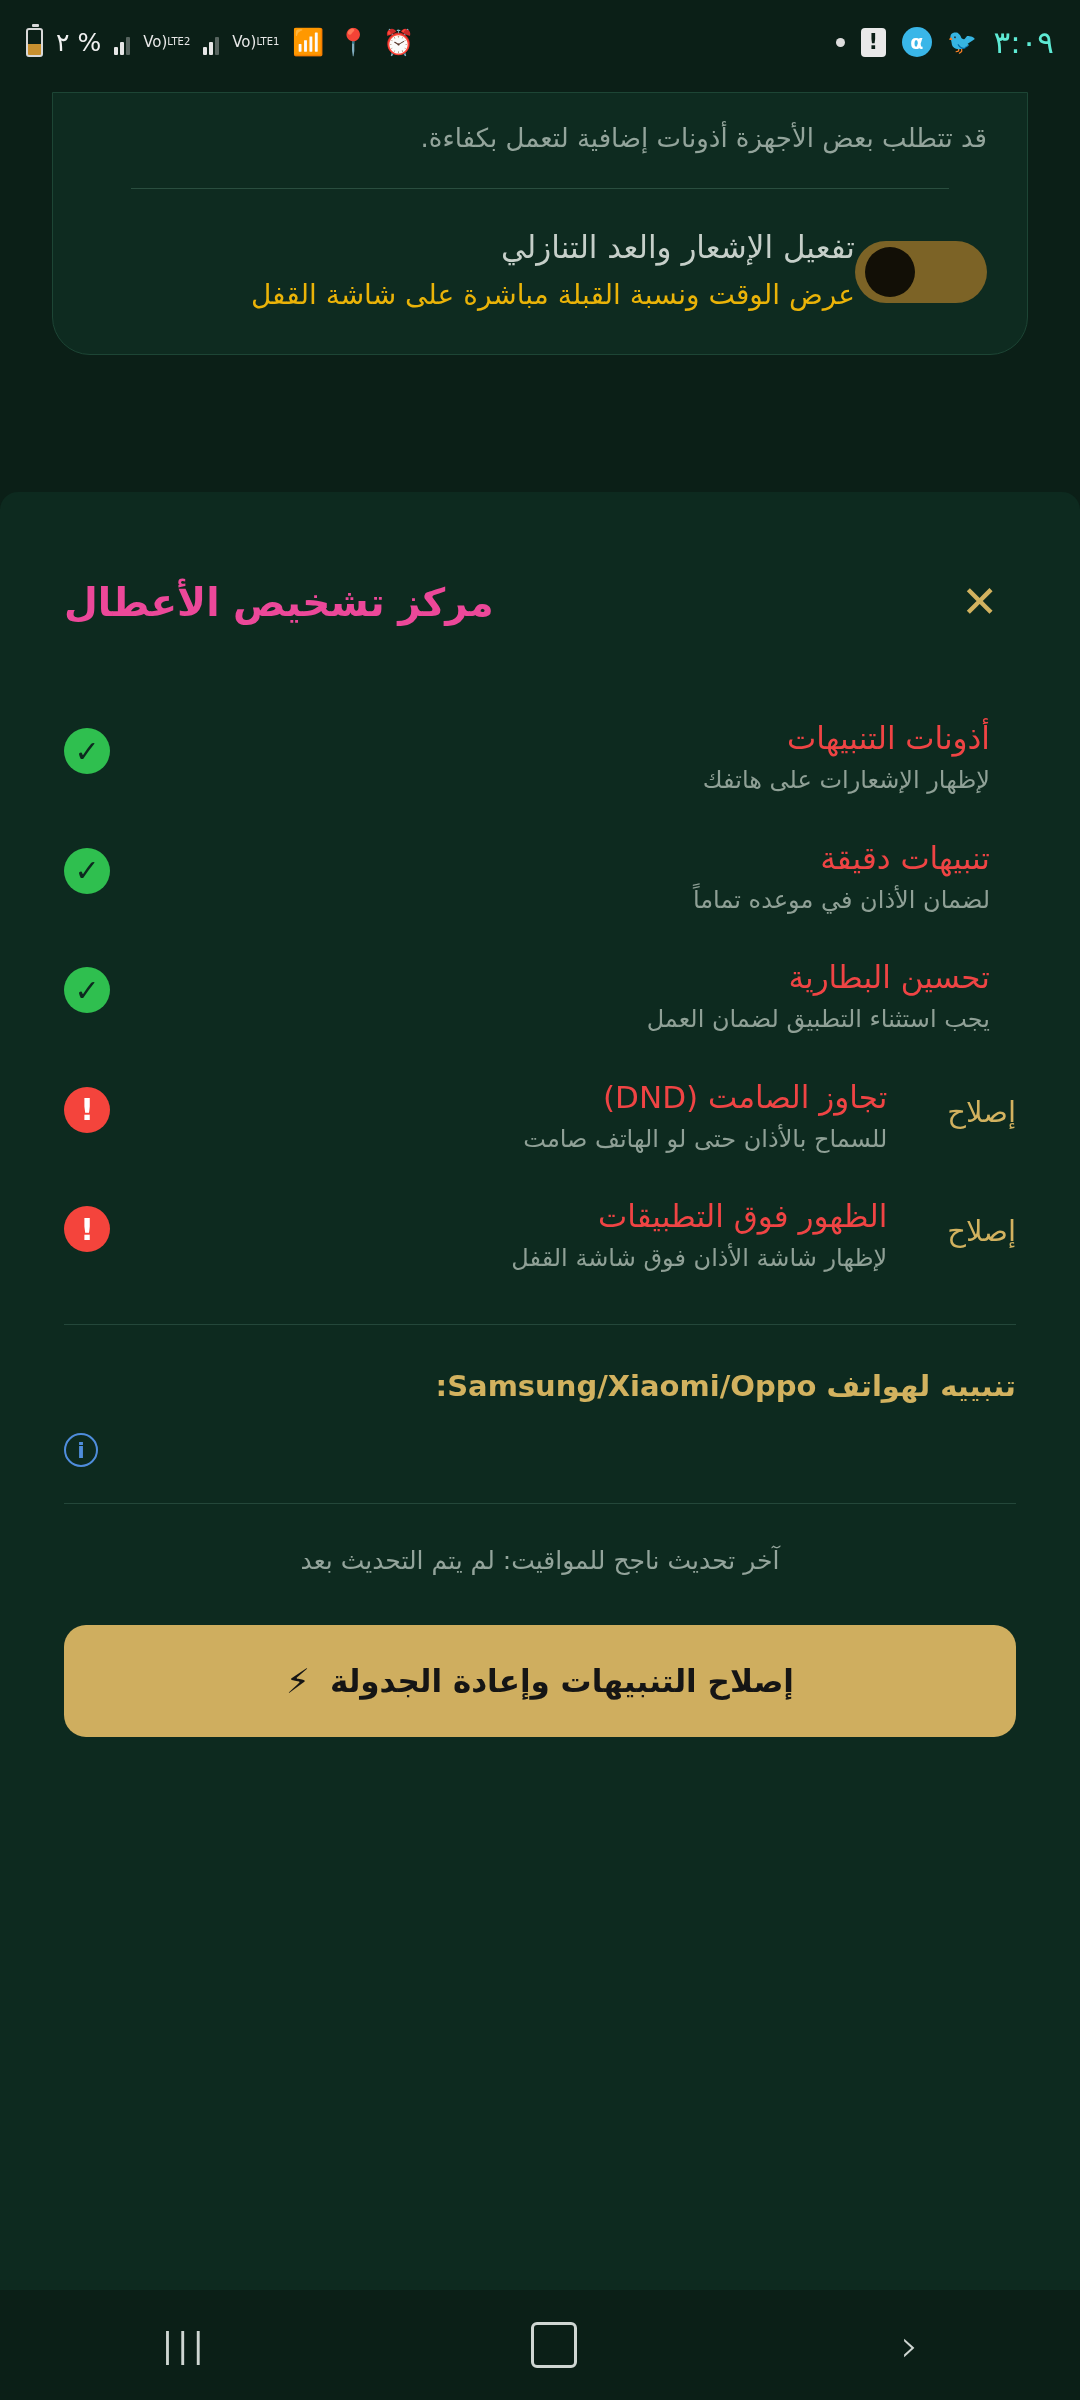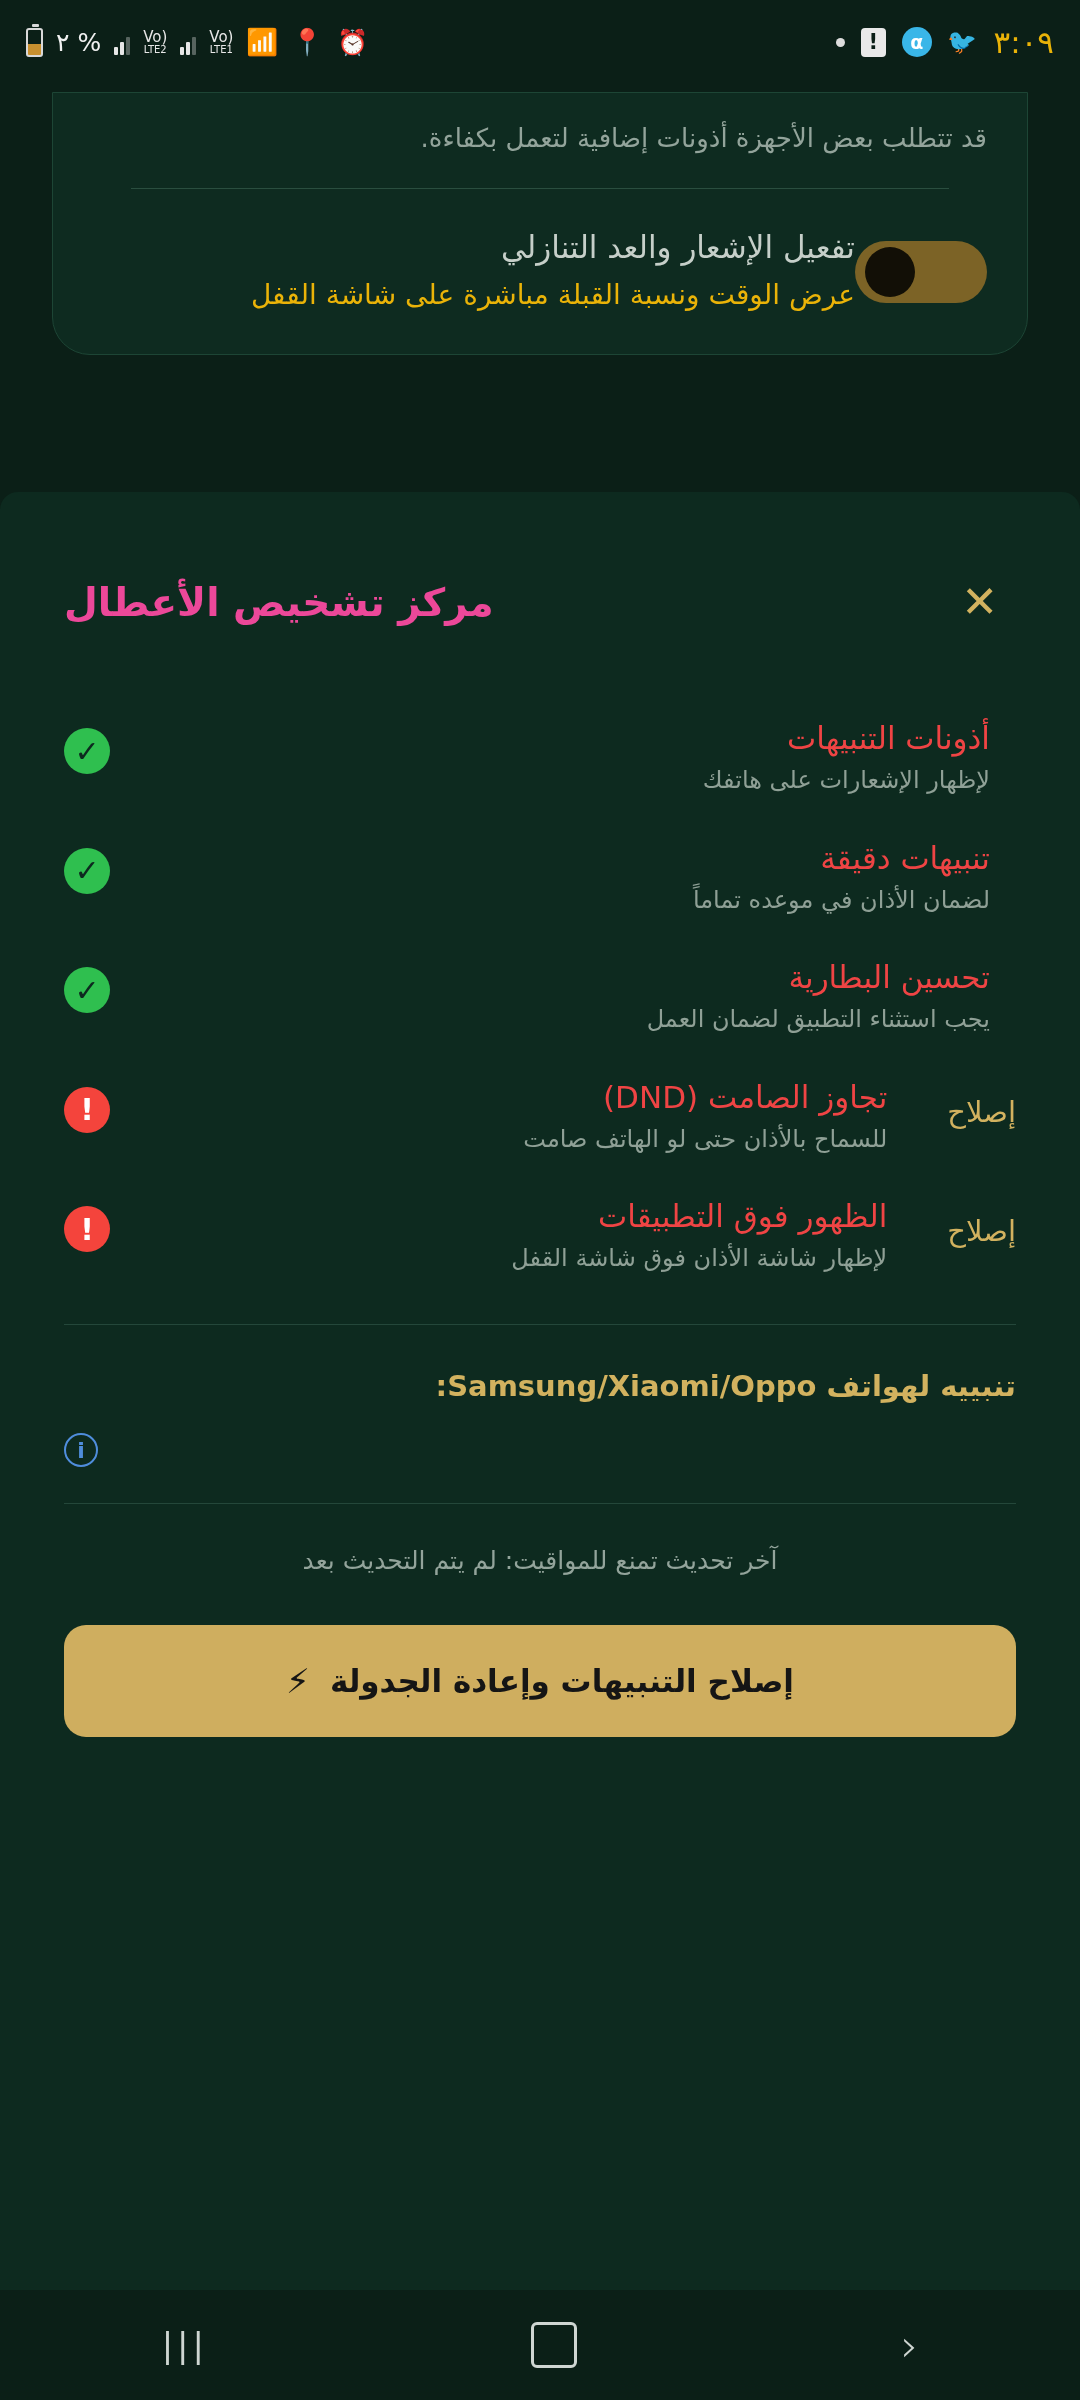--- a/index.html
+++ b/index.html
@@ -56,7 +56,7 @@
   .sig i:nth-child(1) { height: 8px; }
   .sig i:nth-child(2) { height: 13px; }
   .sig i:nth-child(3) { height: 18px; opacity: .35; }
-  .volte { display: flex; flex-direction: column; align-items: center; line-height: 1; }
+  .volte { display: flex; flex-direction: row; align-items: center; line-height: 1; }
   .volte .v1 { font-size: 15px; }
   .volte .v2 { font-size: 10px; }
   .wifi { font-size: 26px; }

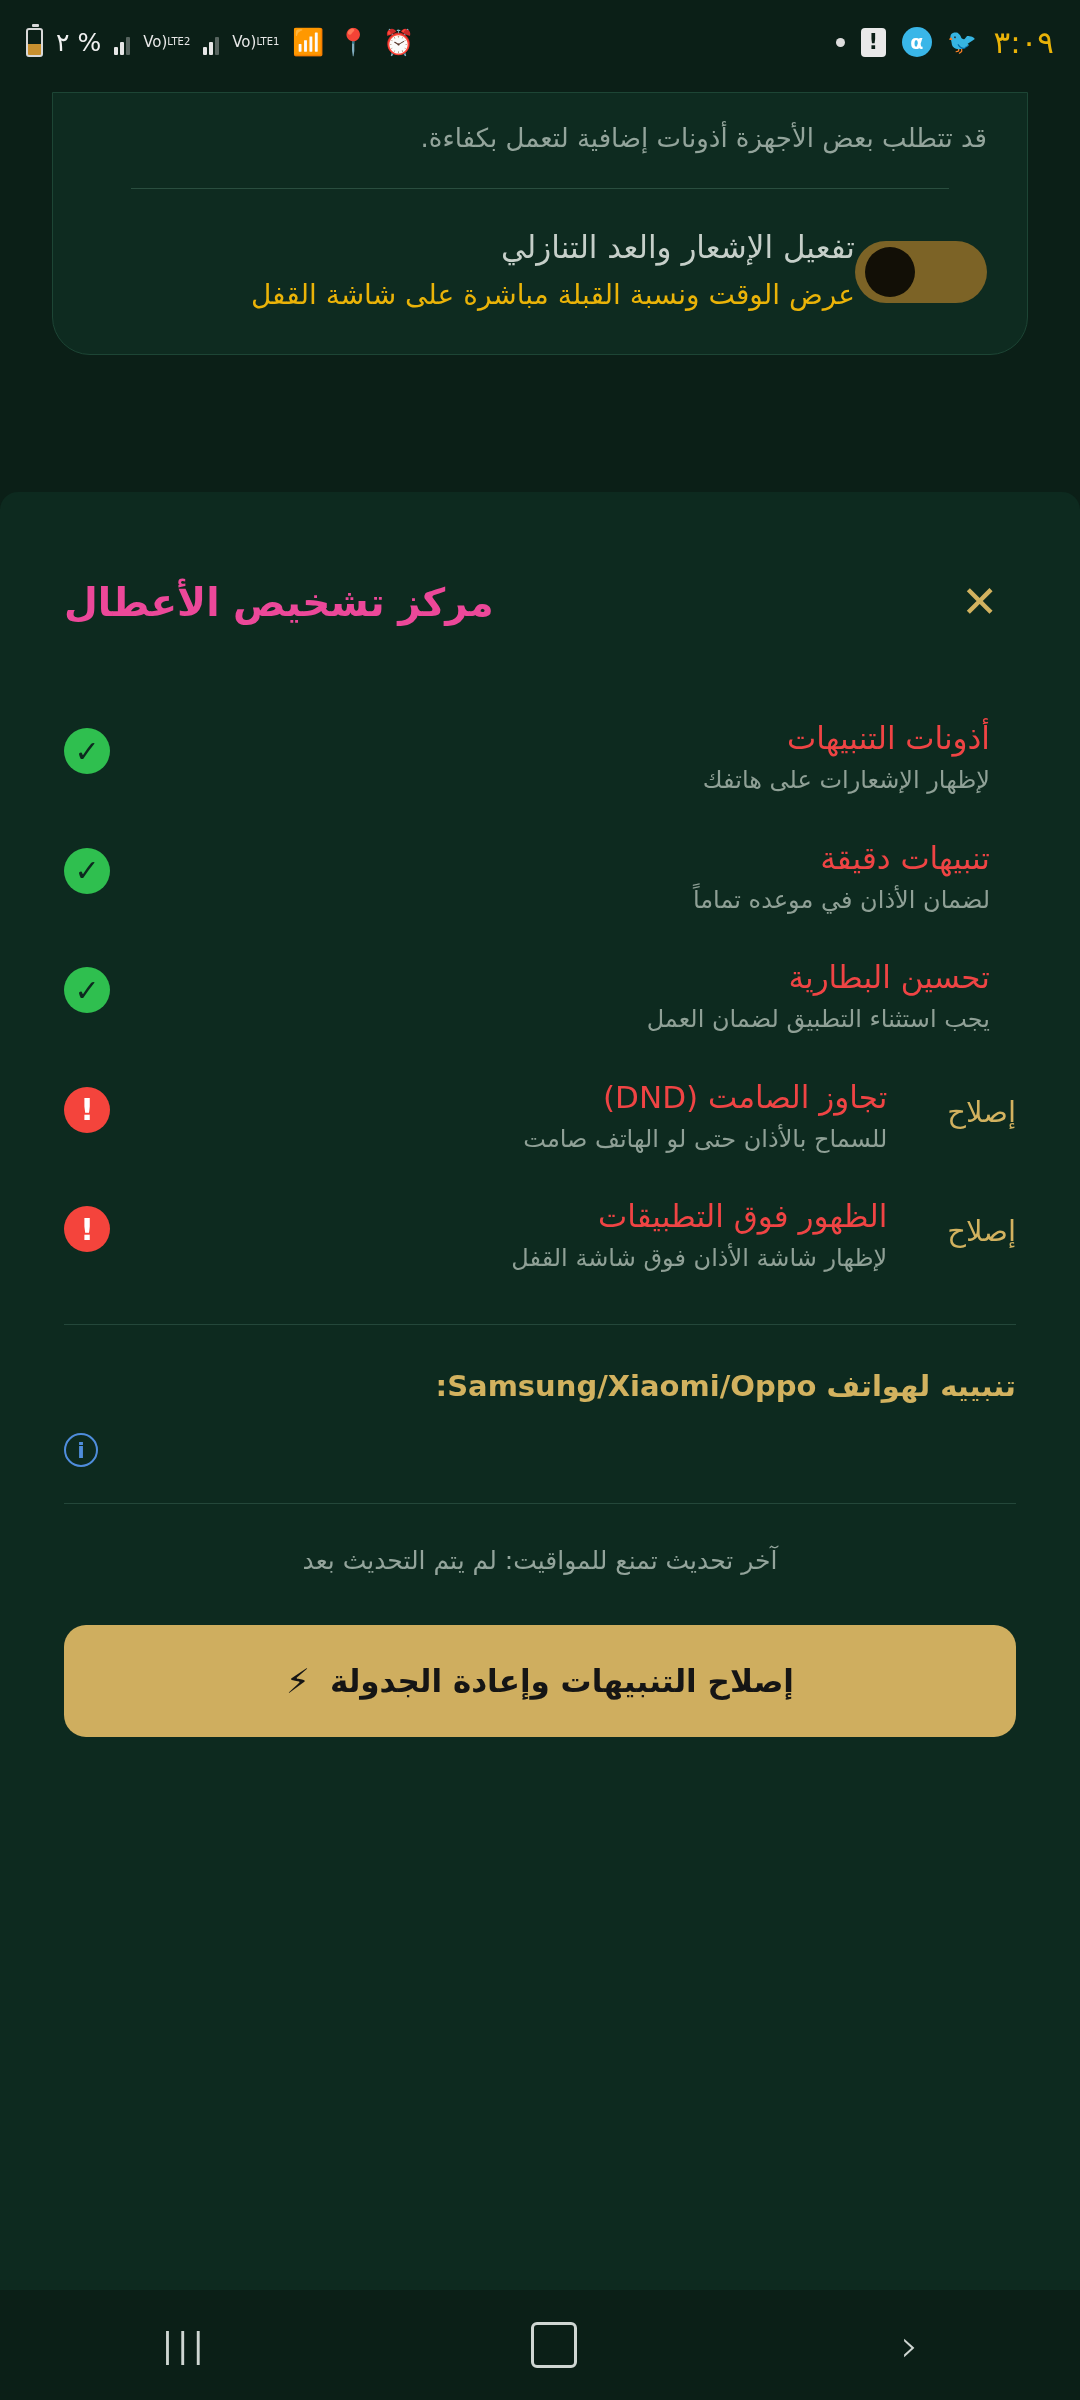--- a/index.html
+++ b/index.html
@@ -30,7 +30,7 @@
   }
   .sb-right { gap: 16px; }
   .sb-text { font-size: 25px; color: #f0f0f0; letter-spacing: 0.5px; }
-  .sb-clock { font-size: 31px; color: #eab308; letter-spacing: 1px; }
+  .sb-clock { font-size: 31px; color: #5eead4; letter-spacing: 1px; }
   .batt-icon {
     width: 17px; height: 29px;
     border: 2.5px solid #d9d9d9;

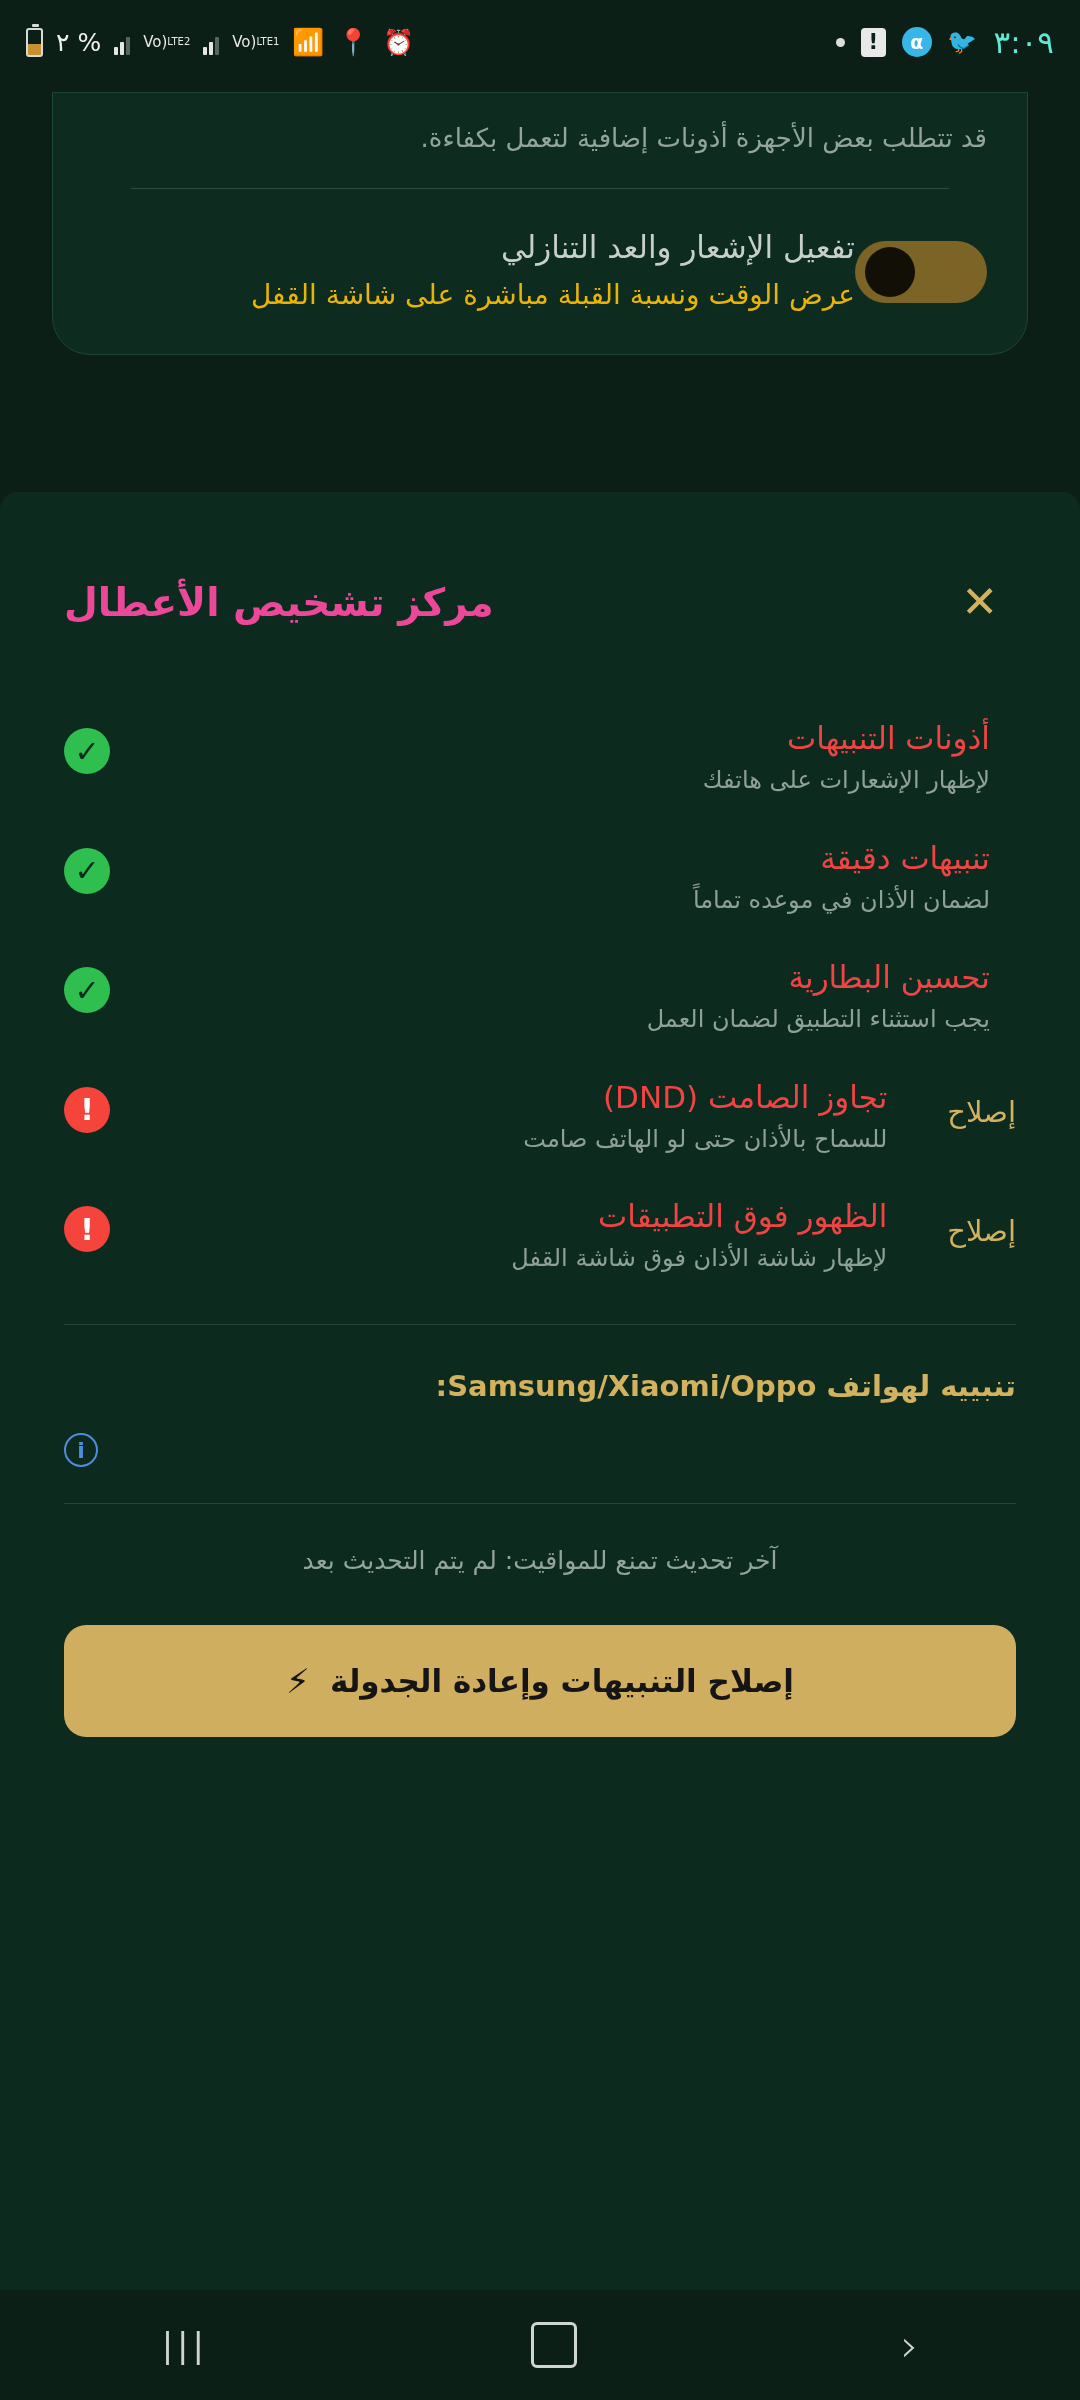--- a/index.html
+++ b/index.html
@@ -413,7 +413,7 @@
 
   <div class="hr2"></div>
 
-  <div class="last-sync">آخر تحديث تمنع للمواقيت: لم يتم التحديث بعد</div>
+  <div class="last-sync">آخر تحديث ناجح للمواقيت: لم يتم التحديث بعد</div>
 
   <div class="primary-btn">
     <span>إصلاح التنبيهات وإعادة الجدولة</span>

